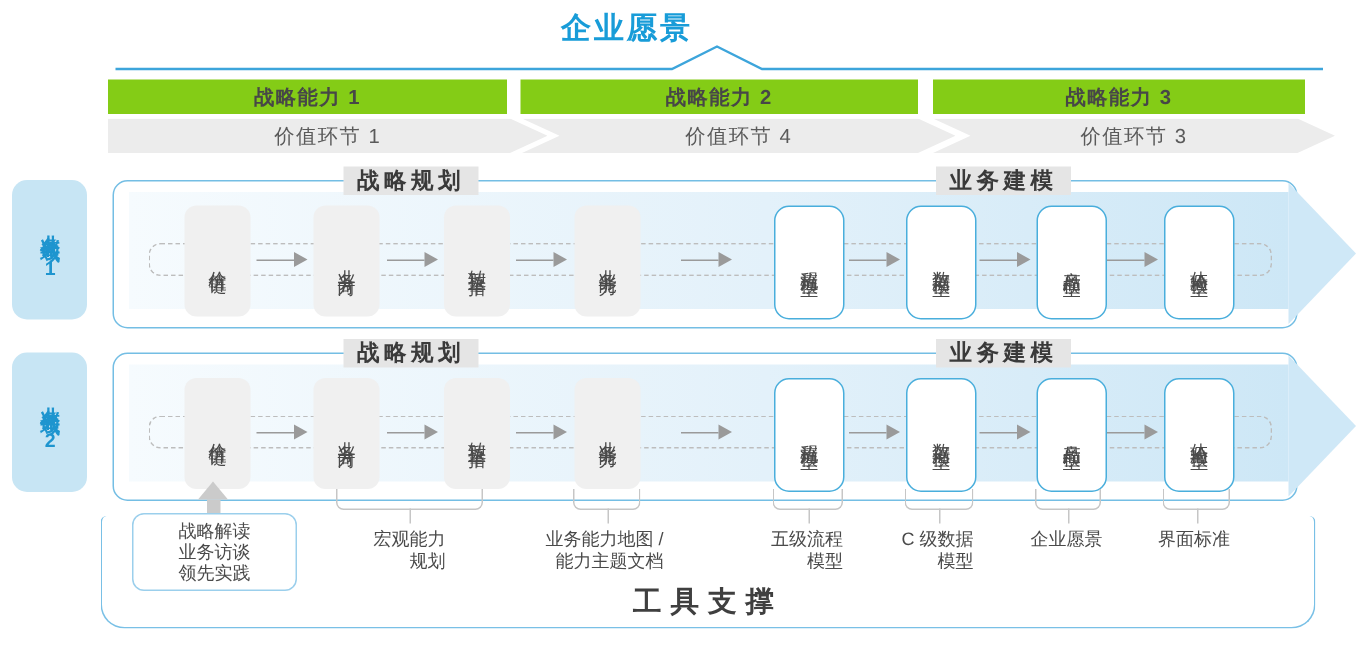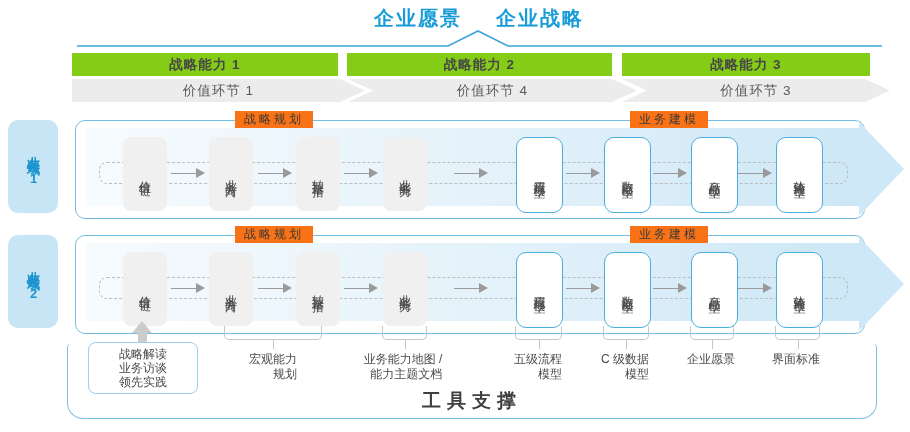--- a/index.html
+++ b/index.html
@@ -76,7 +76,6 @@
 
 <div class="top-title">
   <span>企业愿景</span>
-  <span>企业战略</span>
 </div>
 
 <svg class="caret-svg" width="910" height="60">

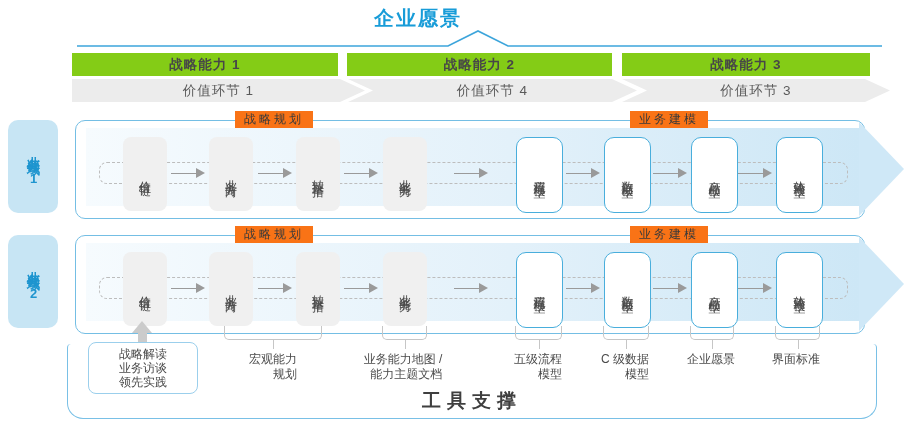--- a/index.html
+++ b/index.html
@@ -38,8 +38,8 @@
               border-left:45px solid #cfe8f7;}
   .dashed-track{position:absolute;left:23px;top:41px;width:747px;height:20px;
                 border:1px dashed #bdbdbd;border-radius:8px;}
-  .ptitle{position:absolute;top:-10px;transform:translateX(-50%);background:#f97316;padding:0 9px;
-          font-size:12px;font-weight:normal;color:#3a3a3a;letter-spacing:3px;white-space:nowrap;}
+  .ptitle{position:absolute;top:-10px;transform:translateX(-50%);background:#e5e5e5;padding:0 9px;
+          font-size:15px;font-weight:bold;color:#3a3a3a;letter-spacing:3px;white-space:nowrap;}
   .pbox{position:absolute;top:16px;height:74px;display:flex;align-items:center;justify-content:center;}
   .pbox span{writing-mode:vertical-rl;text-orientation:upright;font-size:12px;color:#4a4a4a;
              letter-spacing:2px;line-height:1;}

